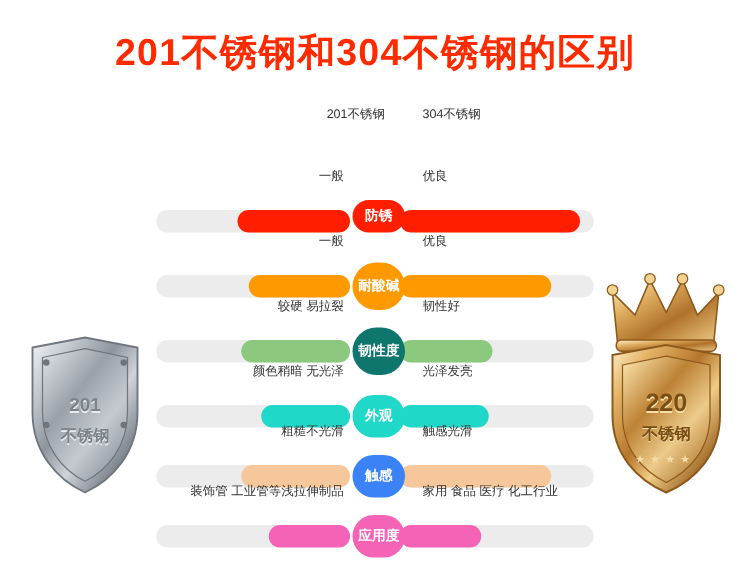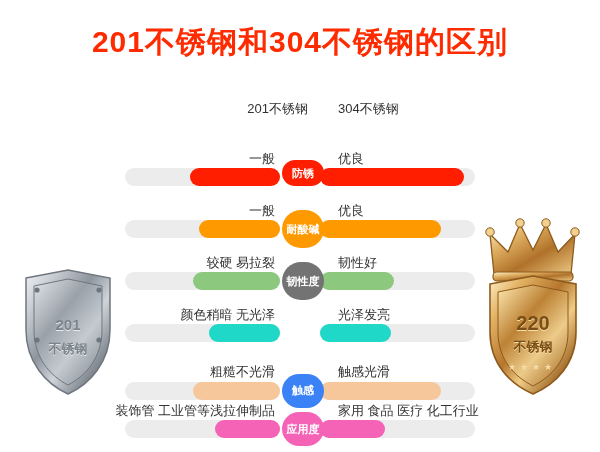--- a/index.html
+++ b/index.html
@@ -34,9 +34,8 @@
 
   .lbl{
     position:absolute;top:3px;height:16px;
-    font-size:13px;color:#333;line-height:16px;
+    font-size:10px;color:#333;line-height:16px;
     white-space:nowrap;
-    margin-top:17px;
   }
   .lbl-left{right:325px;text-align:right;}
   .lbl-right{left:338px;text-align:left;}

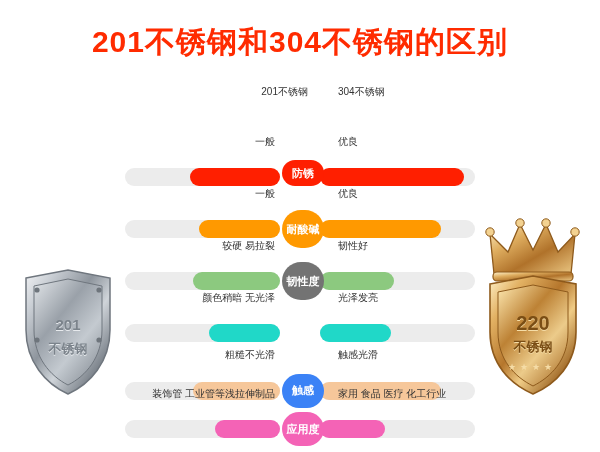--- a/index.html
+++ b/index.html
@@ -111,7 +111,7 @@
     <div class="bar-track bar-right">
       <div class="bar-fill fill-r" style="width:48%;background:#8cc97f;"></div>
     </div>
-    <div class="pill" style="background:#737373;top:12px;height:38px;">
+    <div class="pill" style="background:#0f766e;top:12px;height:38px;">
       <span>韧性度</span>
     </div>
   </div>

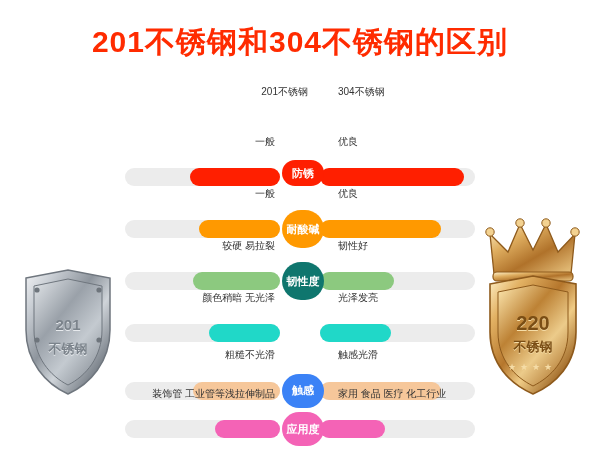--- a/index.html
+++ b/index.html
@@ -124,6 +124,9 @@
     </div>
     <div class="bar-track bar-right">
       <div class="bar-fill fill-r" style="width:46%;background:#20d8c8;"></div>
+    </div>
+    <div class="pill" style="background:#20d8c8;top:14px;height:34px;">
+      <span>外观</span>
     </div>
   </div>
 

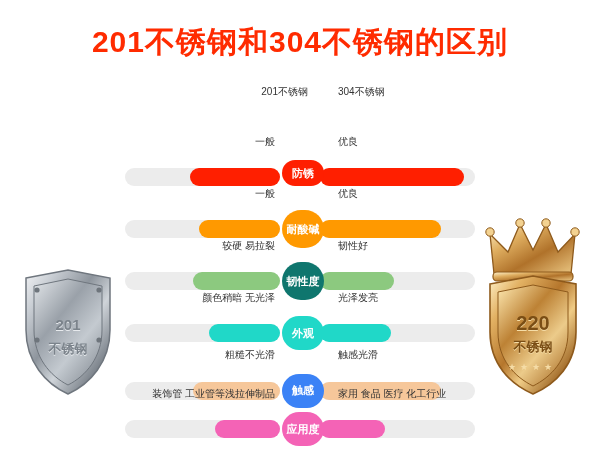--- a/index.html
+++ b/index.html
@@ -130,7 +130,7 @@
     </div>
   </div>
 
-  <div class="row" style="top:360px;font-family:Liberation Mono, monospace;">
+  <div class="row" style="top:350px;">
     <div class="lbl lbl-left" style="top:-12px;">粗糙不光滑</div>
     <div class="lbl lbl-right" style="top:-12px;">触感光滑</div>
     <div class="bar-track bar-left">

